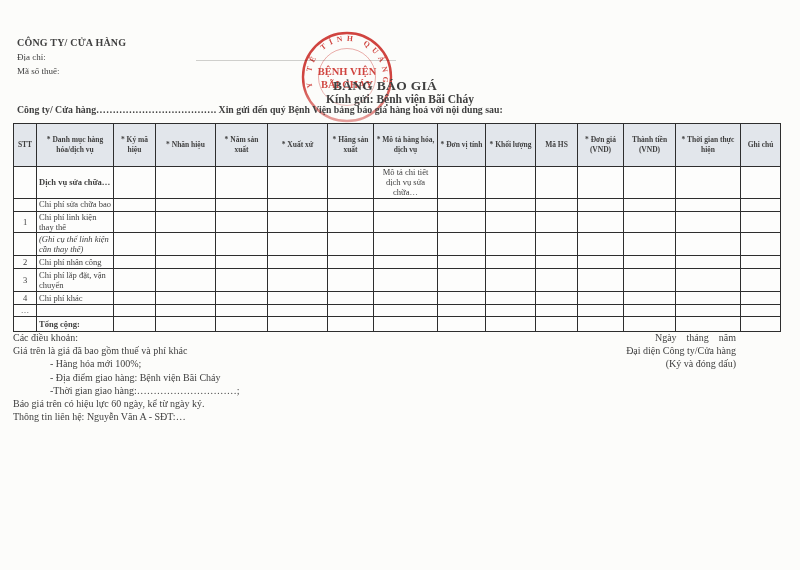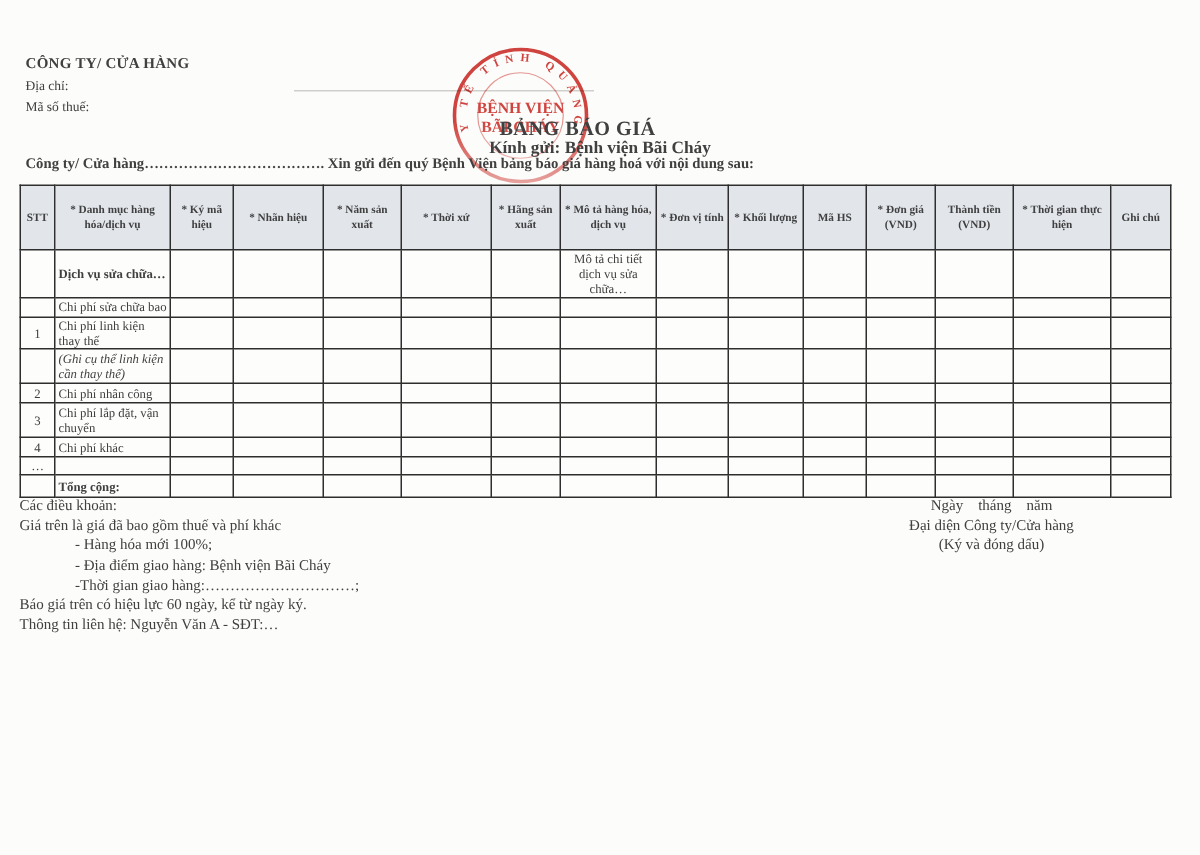--- a/index.html
+++ b/index.html
@@ -103,7 +103,7 @@
           <th>* Ký mã hiệu</th>
           <th>* Nhãn hiệu</th>
           <th>* Năm sản xuất</th>
-          <th>* Thời xứ</th>
+          <th>* Xuất xứ</th>
           <th>* Hãng sản xuất</th>
           <th>* Mô tả hàng hóa, dịch vụ</th>
           <th>* Đơn vị tính</th>

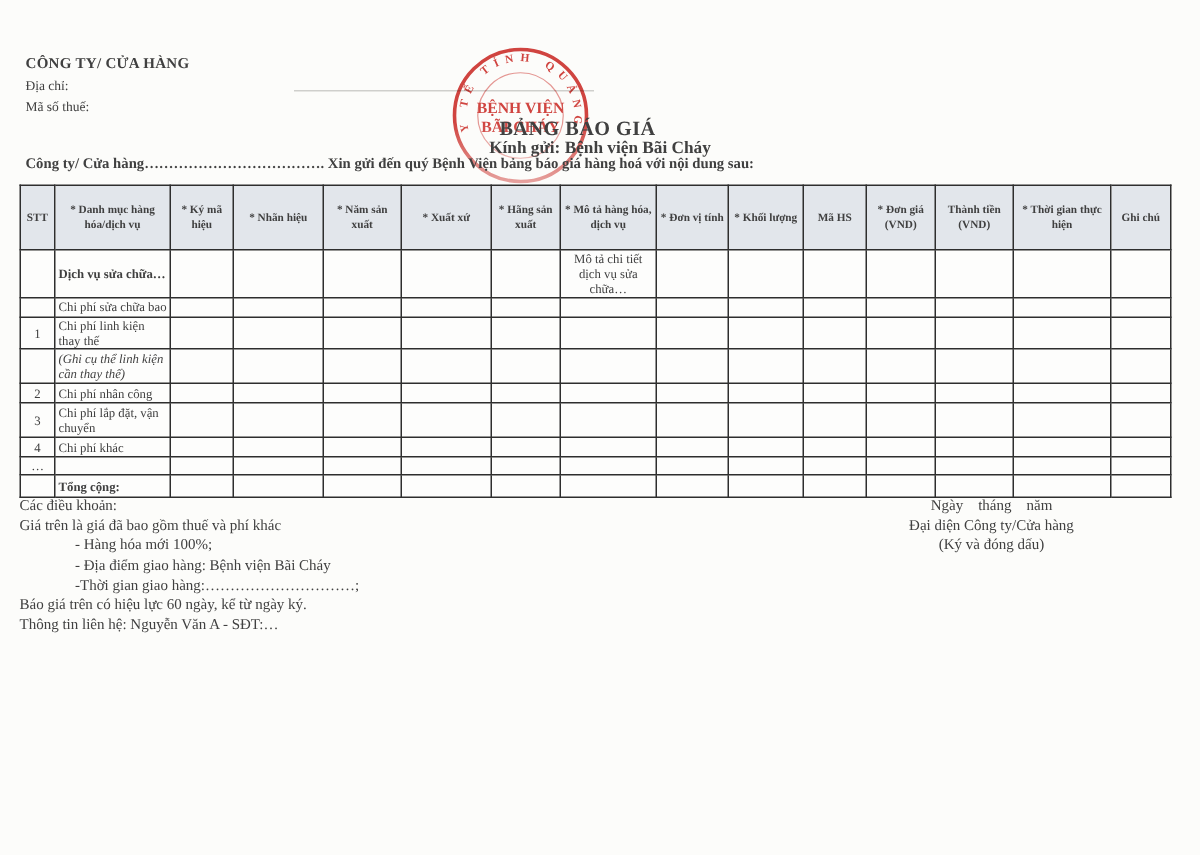--- a/index.html
+++ b/index.html
@@ -43,7 +43,7 @@
   
   .footer-left{position:absolute;left:13px;top:331px;font-size:10px;line-height:13.2px;}
   .footer-left .indent{padding-left:37px;}
-  .footer-right{position:absolute;left:586px;top:331px;width:150px;text-align:center;
+  .footer-right{position:absolute;left:586px;top:331px;width:150px;text-align:right;
                 font-size:10px;line-height:13.2px;}
   .footer-right .pre{white-space:pre;}
 </style>

